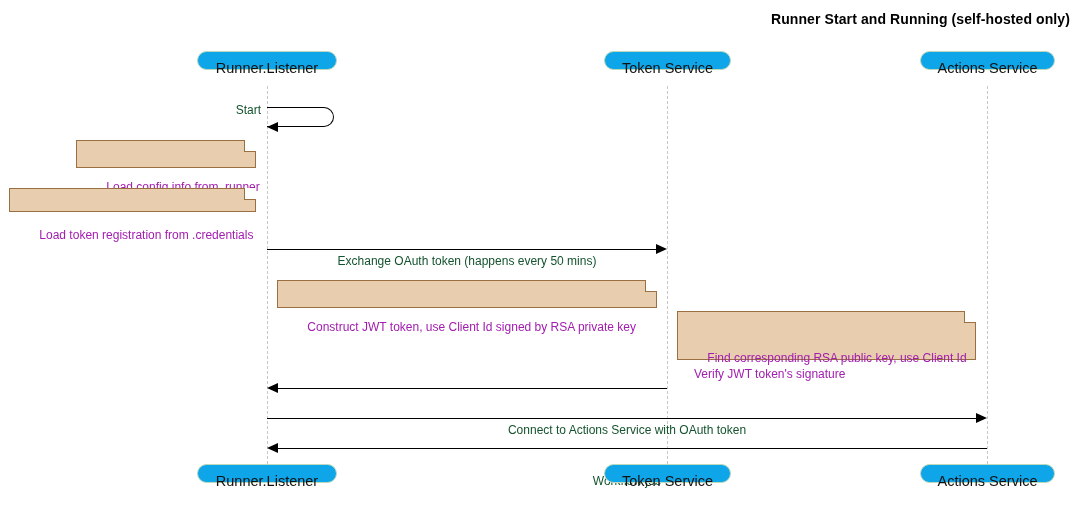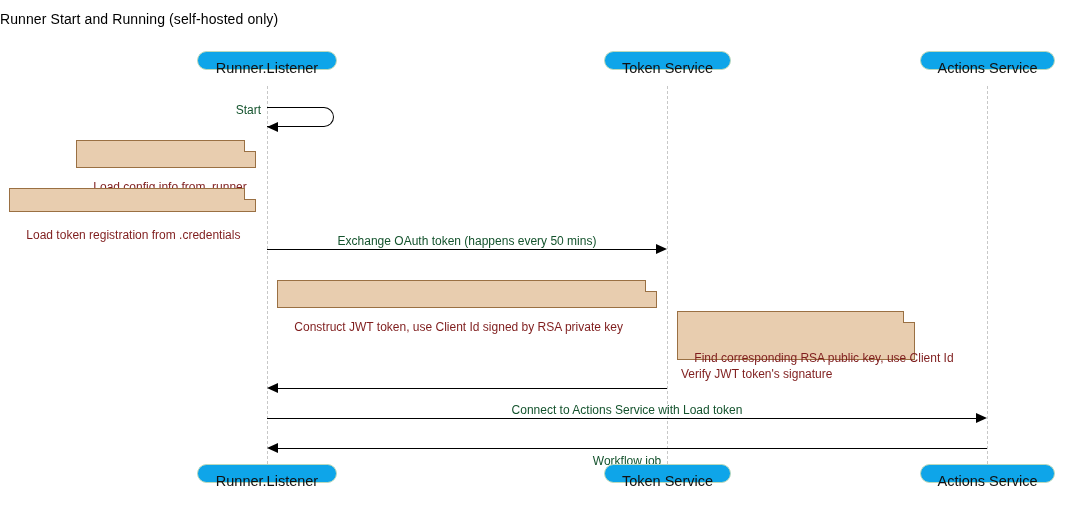--- a/index.html
+++ b/index.html
@@ -24,9 +24,9 @@
     left: 0;
     top: 11px;
     width: 1070px;
-    text-align: left;
+    text-align: right;
     font-size: 14px;
-    font-weight: normal;
+    font-weight: bold;
     color: #000;
     letter-spacing: 0.1px;
   }

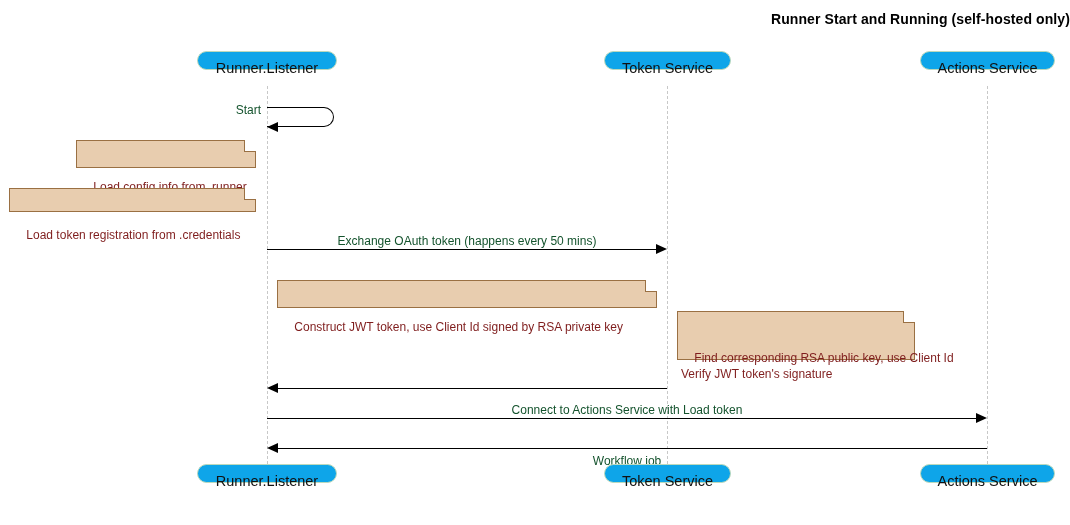--- a/index.html
+++ b/index.html
@@ -57,8 +57,8 @@
     background: #e8cdaf;
     border: 1px solid #9a7043;
     font-size: 12px;
-    color: #7f1d1d;
-    padding: 6px 9px 6px 3px;
+    color: #a21caf;
+    padding: 6px 9px 6px 16px;
     white-space: pre;
     line-height: 16px;
   }

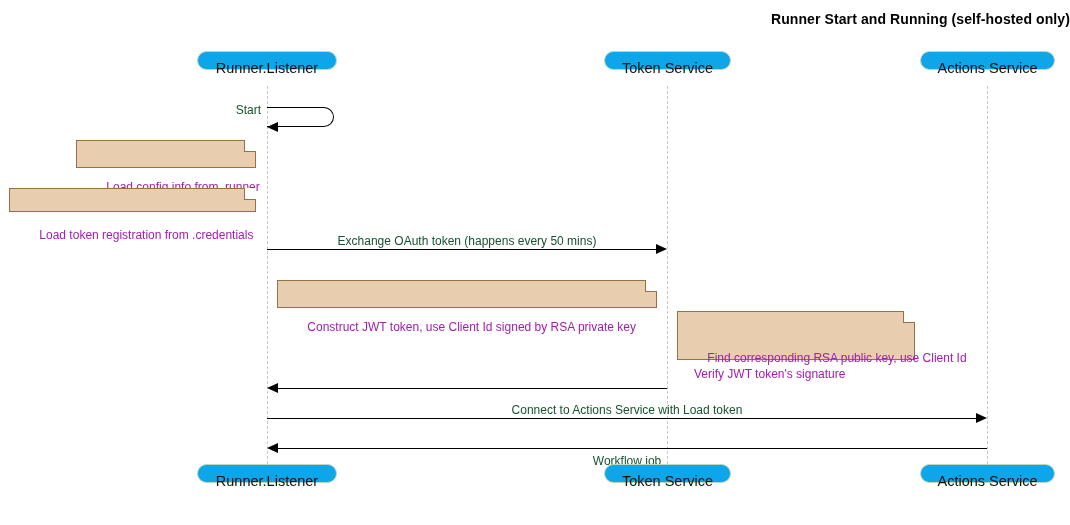--- a/index.html
+++ b/index.html
@@ -94,7 +94,7 @@
     white-space: nowrap;
     text-align: center;
   }
-  .msg-label.center { transform: translateX(-50%); }
+  .msg-label.center { transform: translateX(-50%); margin-top: 20px; }
   .msg-label.rightal { text-align: right; }
   
   .selfloop {

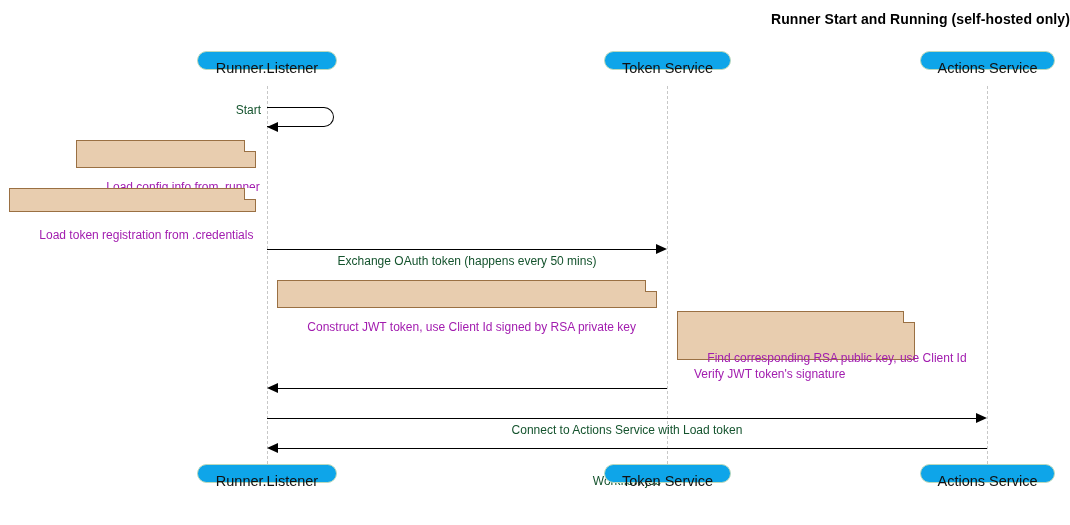--- a/index.html
+++ b/index.html
@@ -150,7 +150,7 @@
     <span>Construct JWT token, use Client Id signed by RSA private key</span>
   </div>
 
-  <div class="note" style="left:677px; top:311px; width:238px; height:49px;">
+  <div class="note" style="left:677px; top:311px; width:299px; height:49px;">
     <span class="fold"></span>
     <span>Find corresponding RSA public key, use Client Id
 Verify JWT token's signature</span>

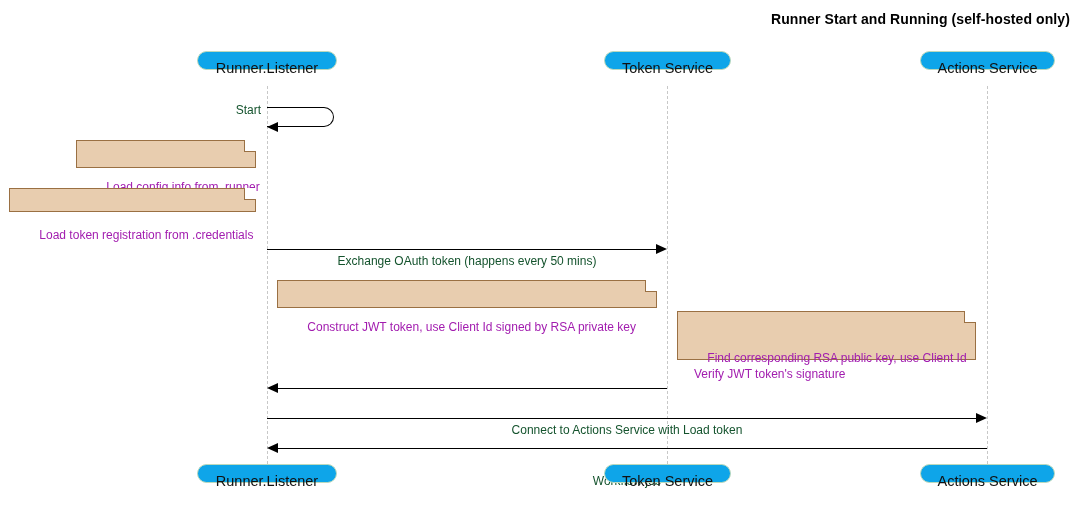--- a/index.html
+++ b/index.html
@@ -159,7 +159,7 @@
   <div class="msg" style="left:278px; top:388px; width:389px;"></div>
   <div class="arrowhead left" style="left:267px; top:383px;"></div>
 
-  <div class="msg-label center" style="left:627px; top:403px;">Connect to Actions Service with Load token</div>
+  <div class="msg-label center" style="left:627px; top:403px;">Connect to Actions Service with OAuth token</div>
   <div class="msg" style="left:267px; top:418px; width:709px;"></div>
   <div class="arrowhead right" style="left:976px; top:413px;"></div>
 

